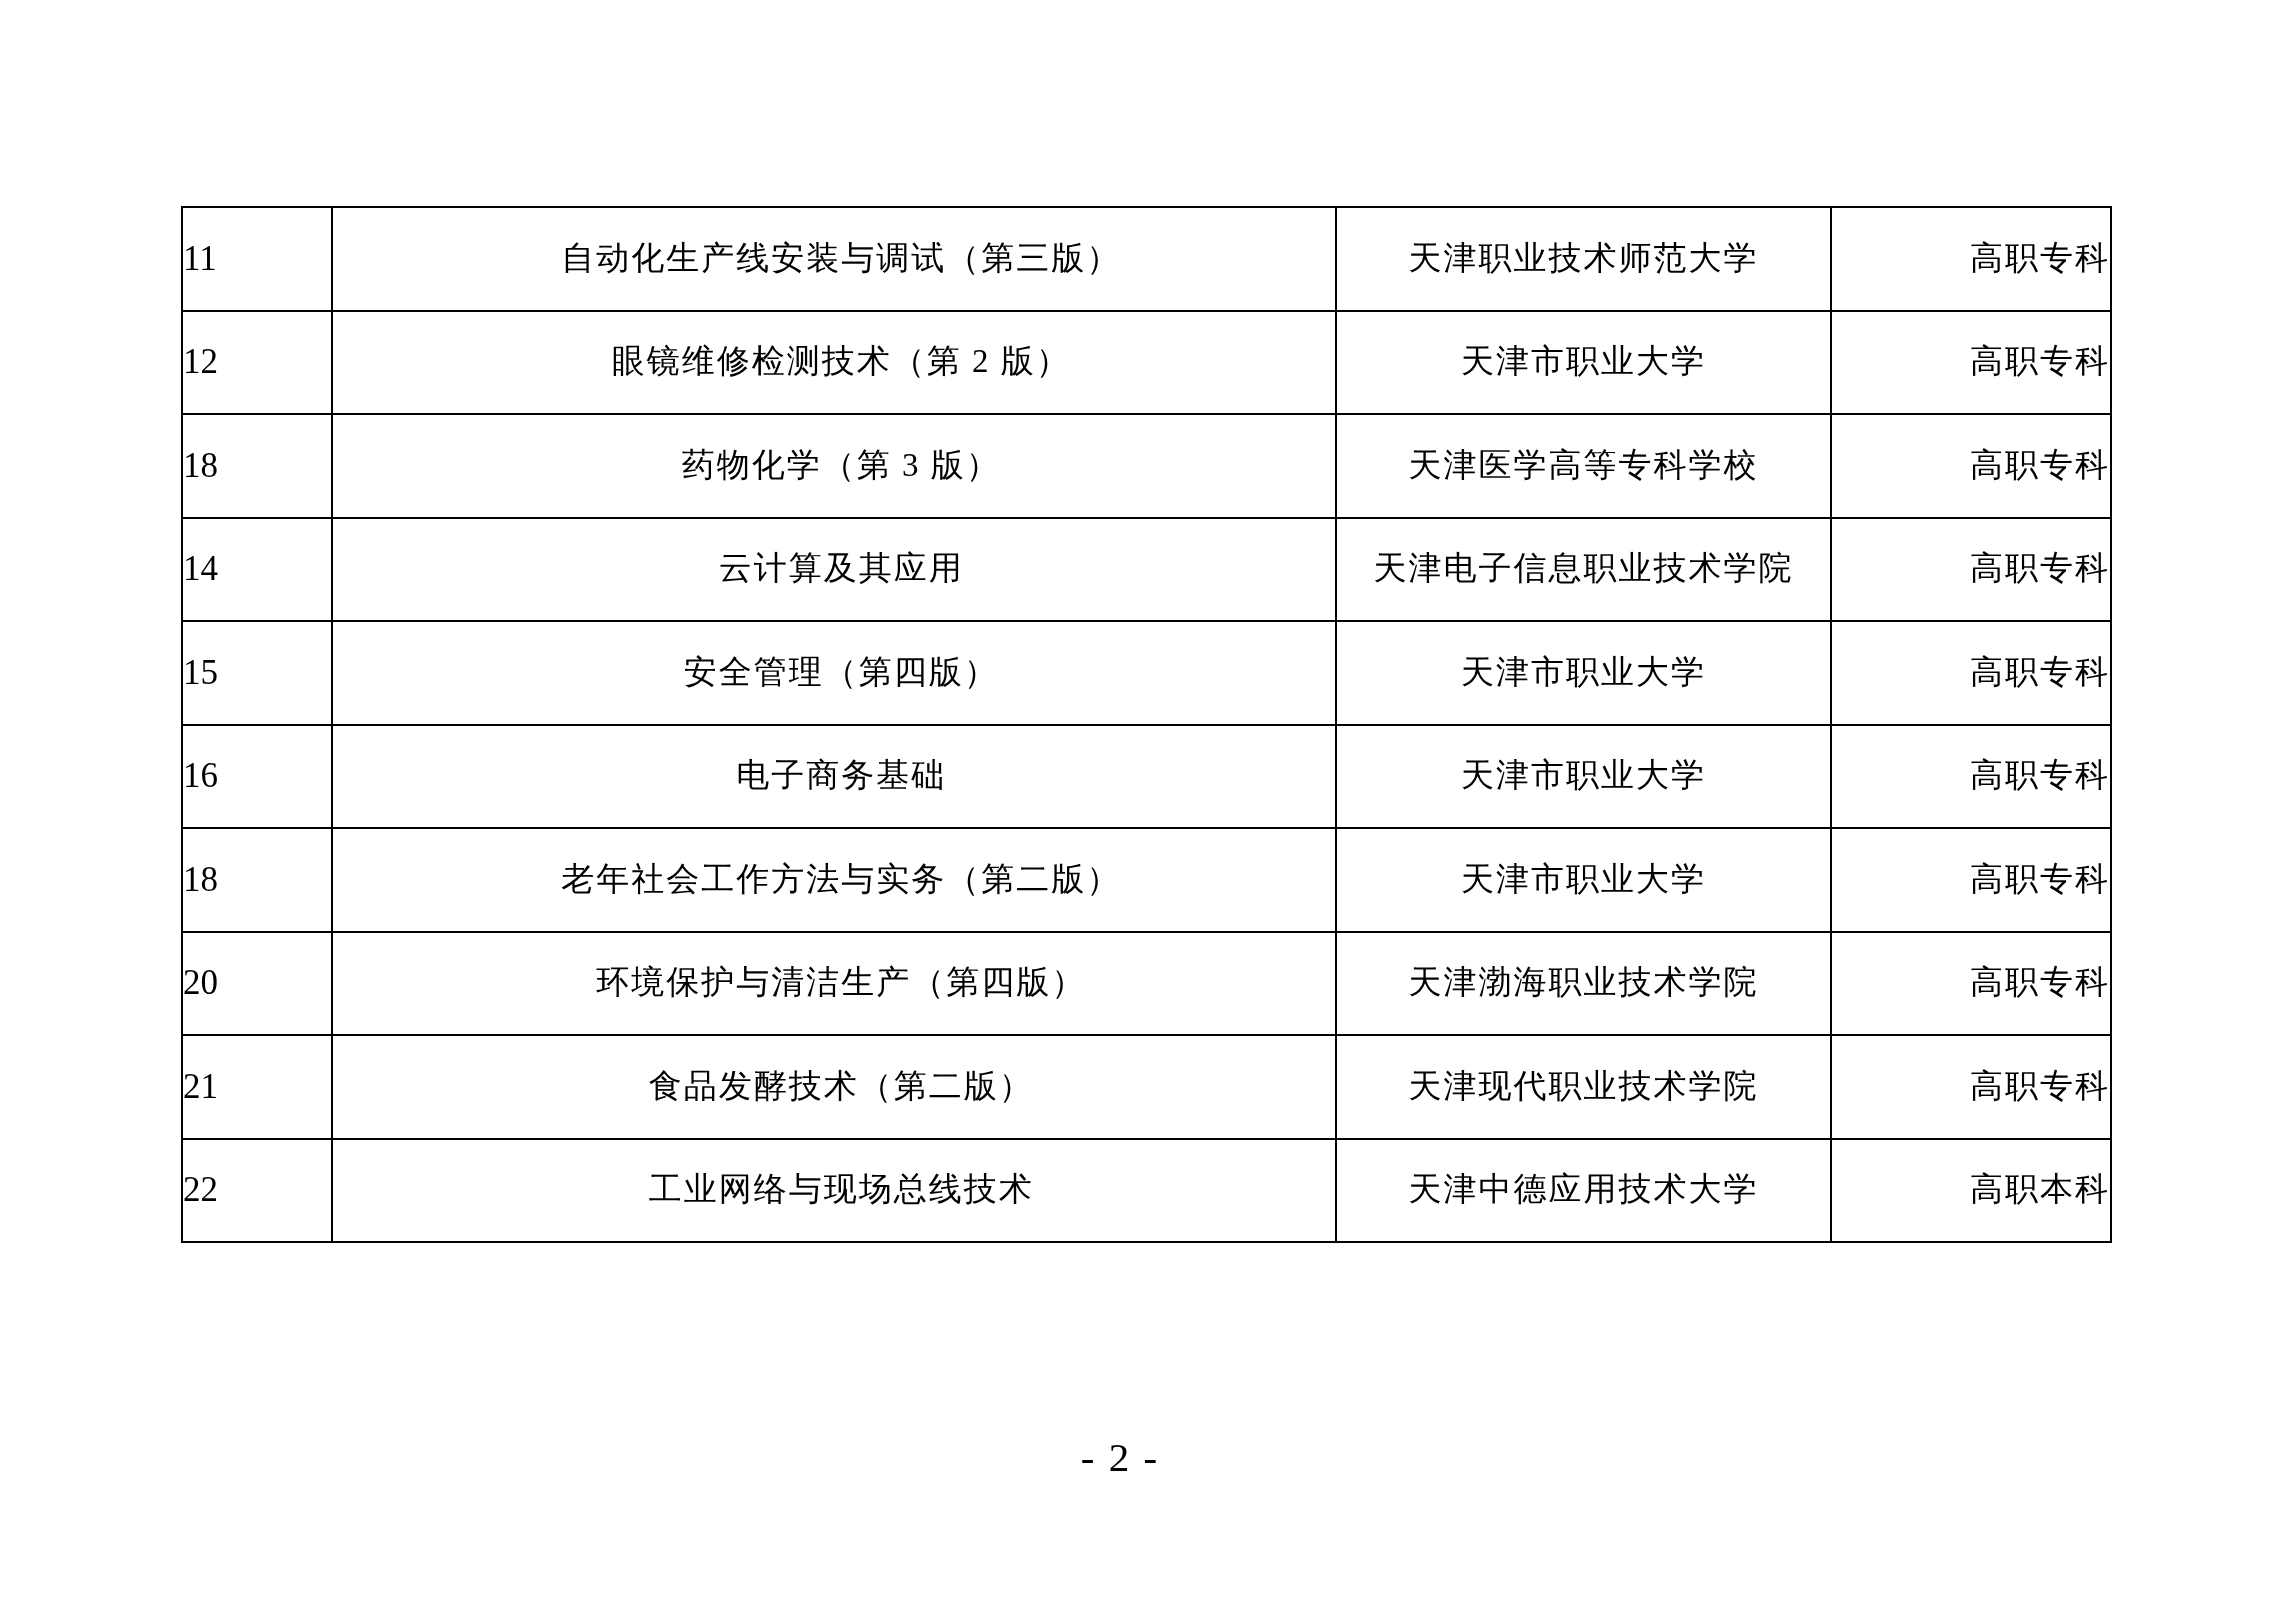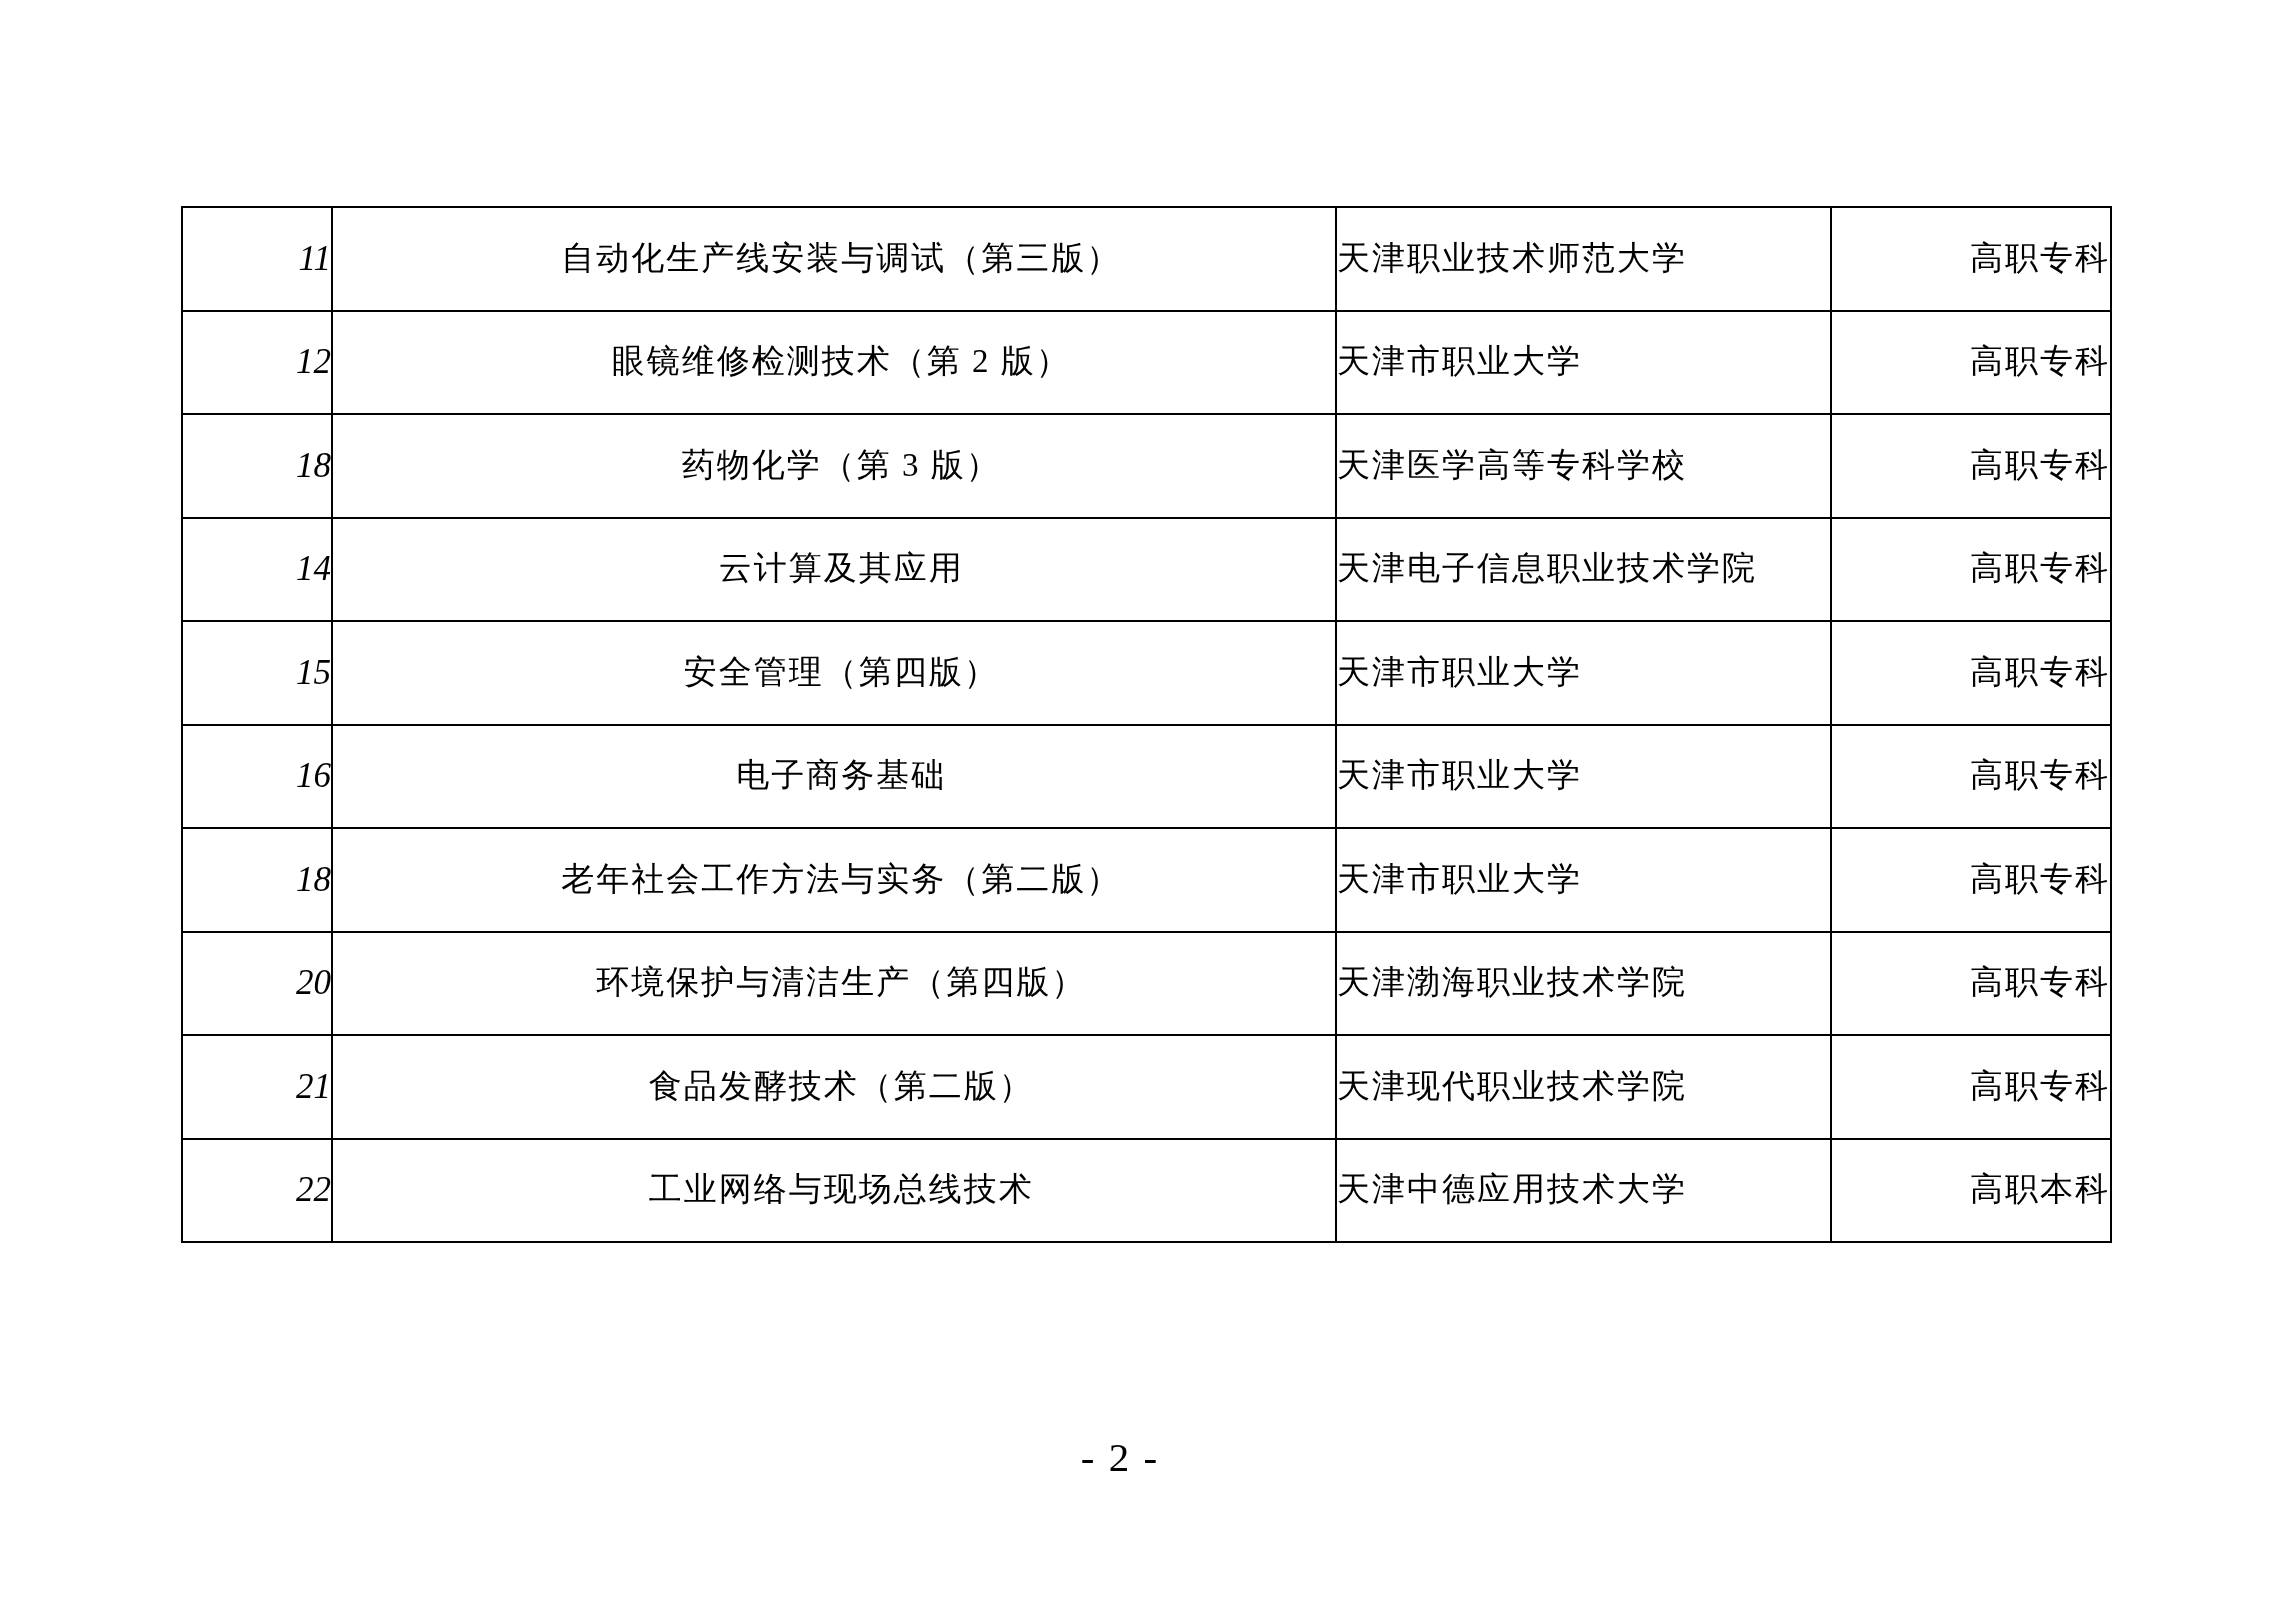--- a/index.html
+++ b/index.html
@@ -39,10 +39,9 @@
   .doc-table col.c-inst  { width: 495px; }
   .doc-table col.c-level { width: 280px; }
   td.cell-num {
-    text-align: right;
+    text-align: left;
     font-size: 35px;
     letter-spacing: 0;
-    font-style: italic;
   }
   td.cell-title {
     text-align: center;

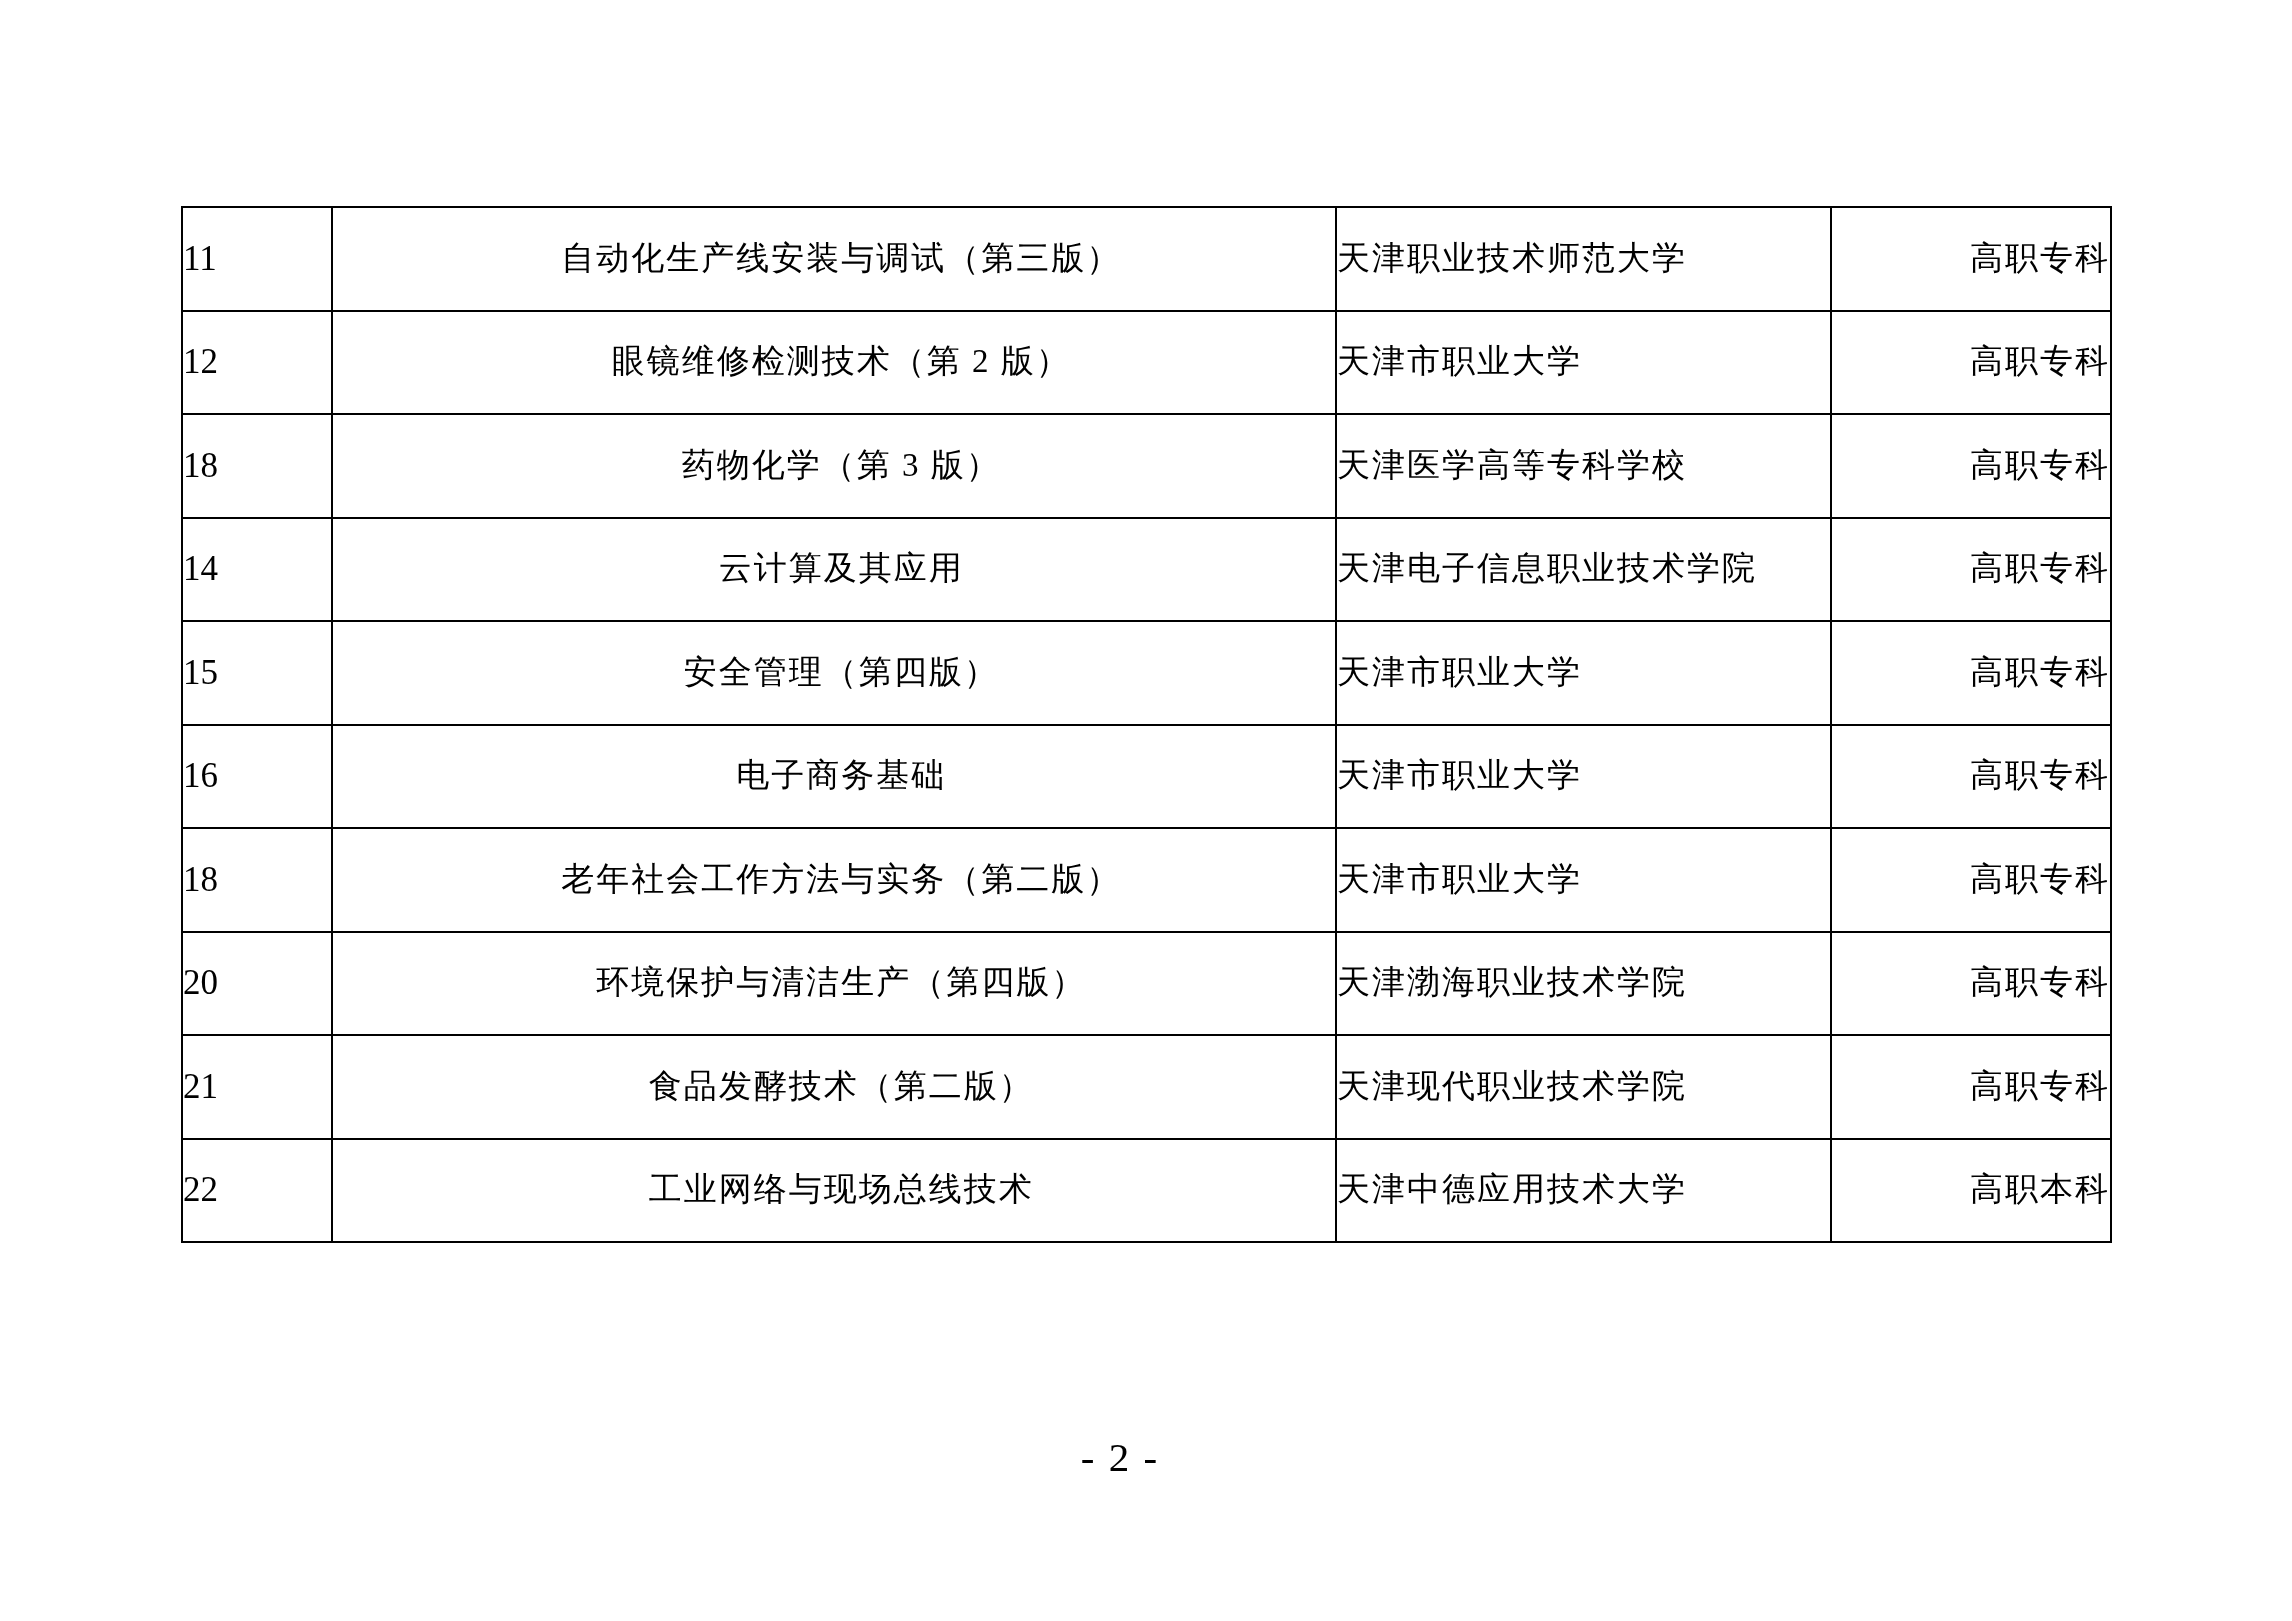--- a/index.html
+++ b/index.html
@@ -48,7 +48,7 @@
     padding-left: 14.7px;
   }
   td.cell-inst {
-    text-align: left;
+    text-align: center;
     font-family: Liberation Serif, serif;
   }
   td.cell-level {

